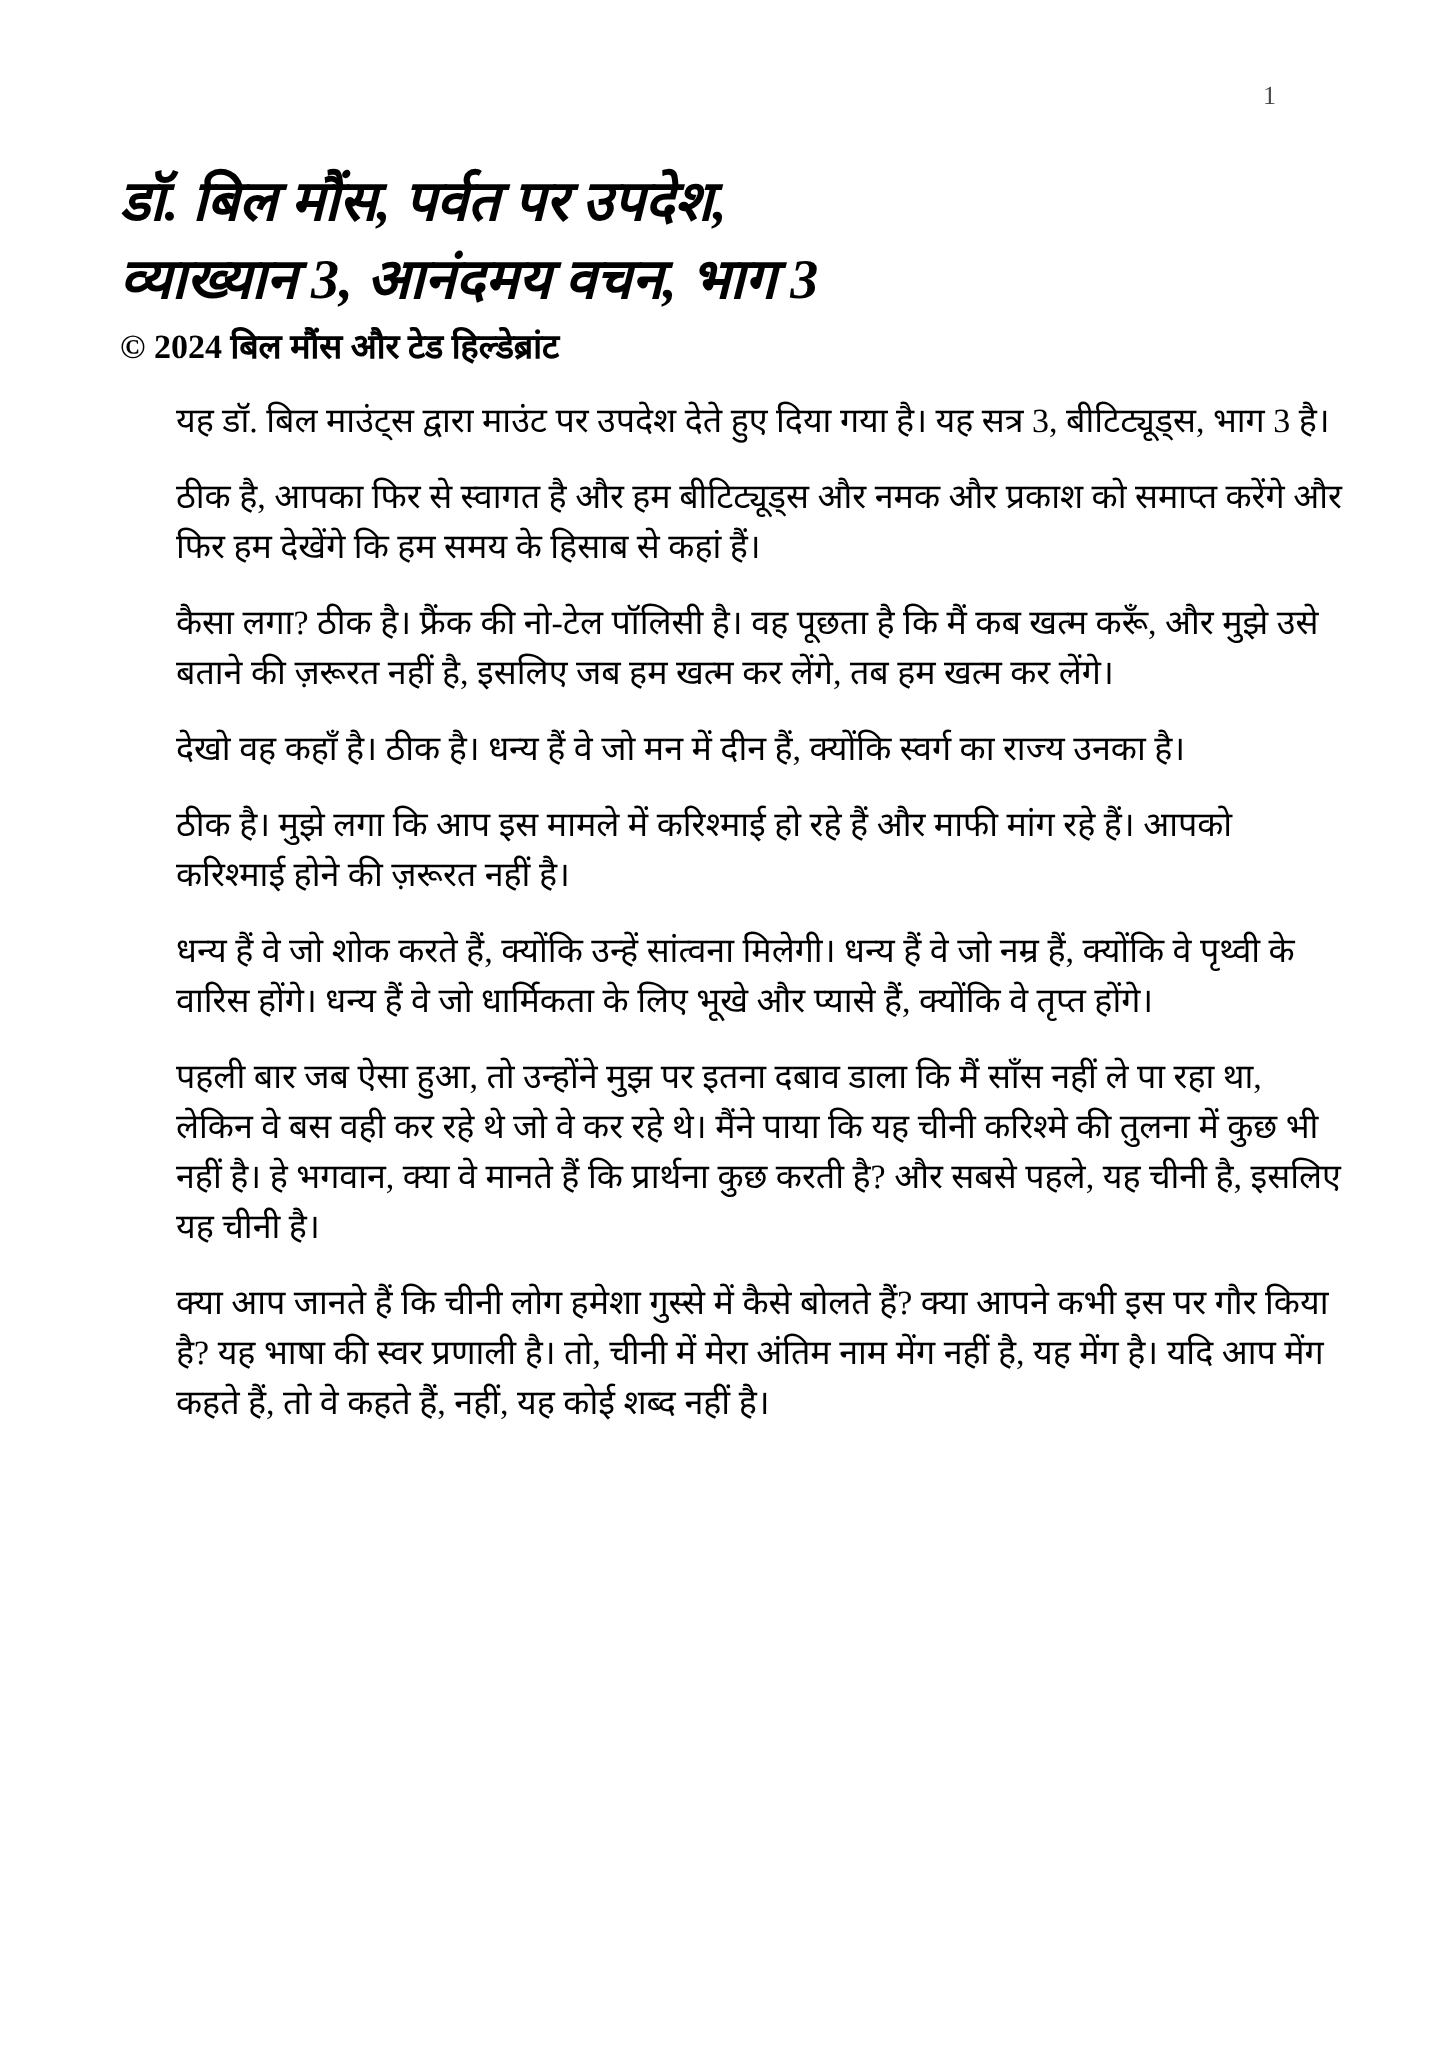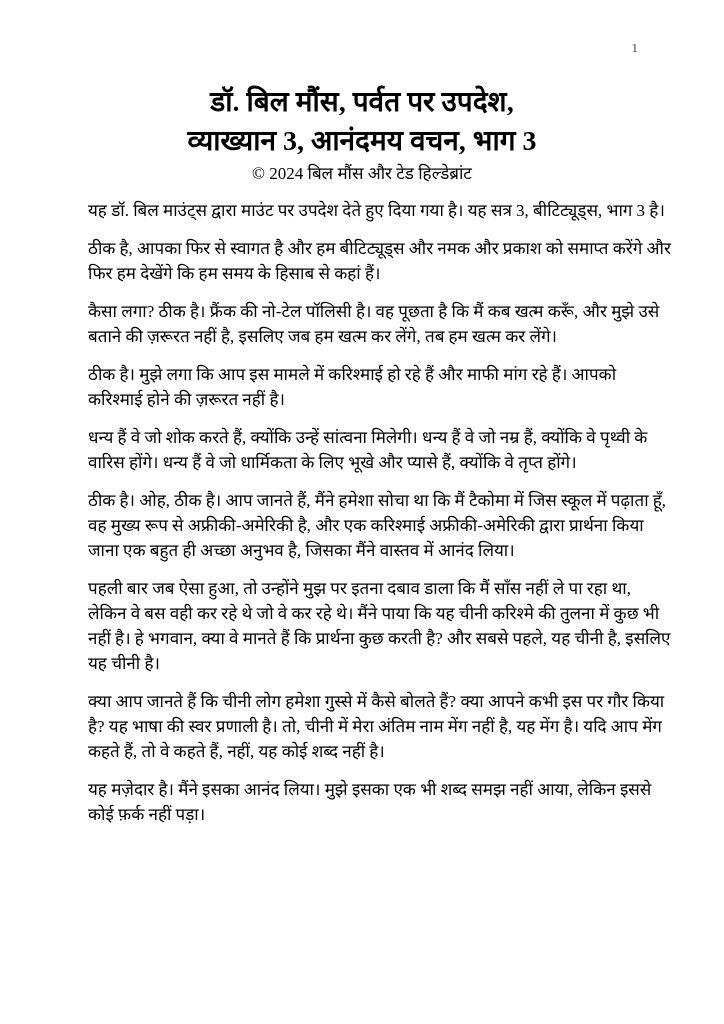--- a/index.html
+++ b/index.html
@@ -27,11 +27,11 @@
   }
   .doc-title {
     margin: 82px 60px 0 60px;
-    text-align: center;
     font-size: 28px;
     line-height: 39px;
     font-weight: bold;
     letter-spacing: 0;
+    font-style: italic;
   }
   .copyright {
     margin: 3px 60px 0 60px;

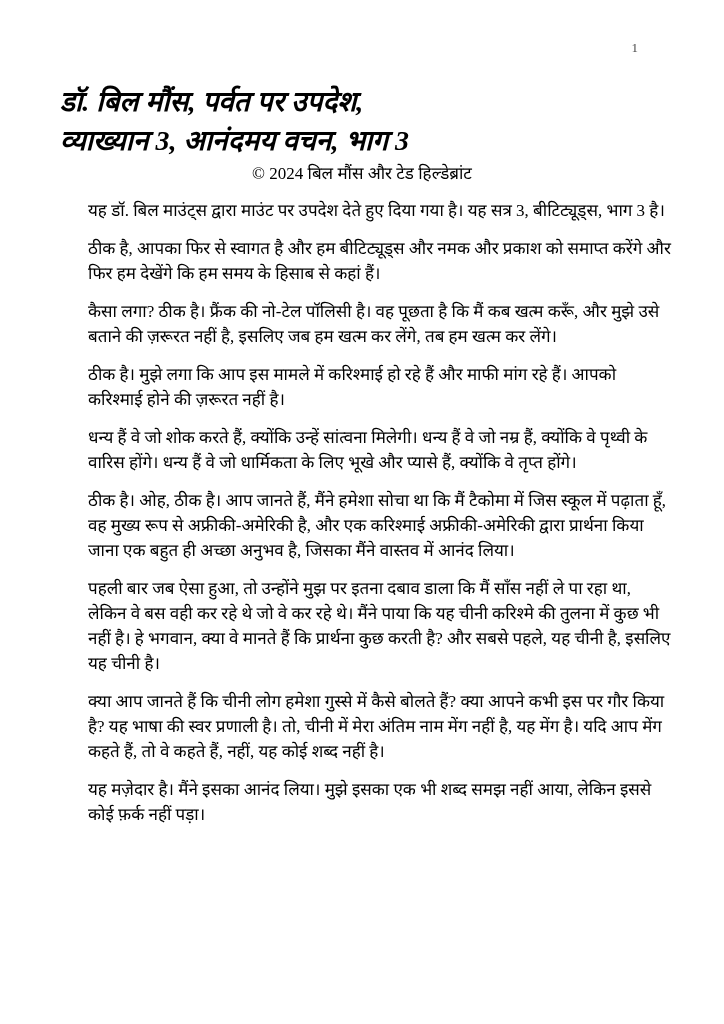--- a/index.html
+++ b/index.html
@@ -35,10 +35,10 @@
   }
   .copyright {
     margin: 3px 60px 0 60px;
-    text-align: center;
+    text-align: left;
     font-size: 17px;
     line-height: 22px;
-    font-weight: normal;
+    font-weight: bold;
   }
   .doc-body {
     margin: 13px 52px 0 88px;

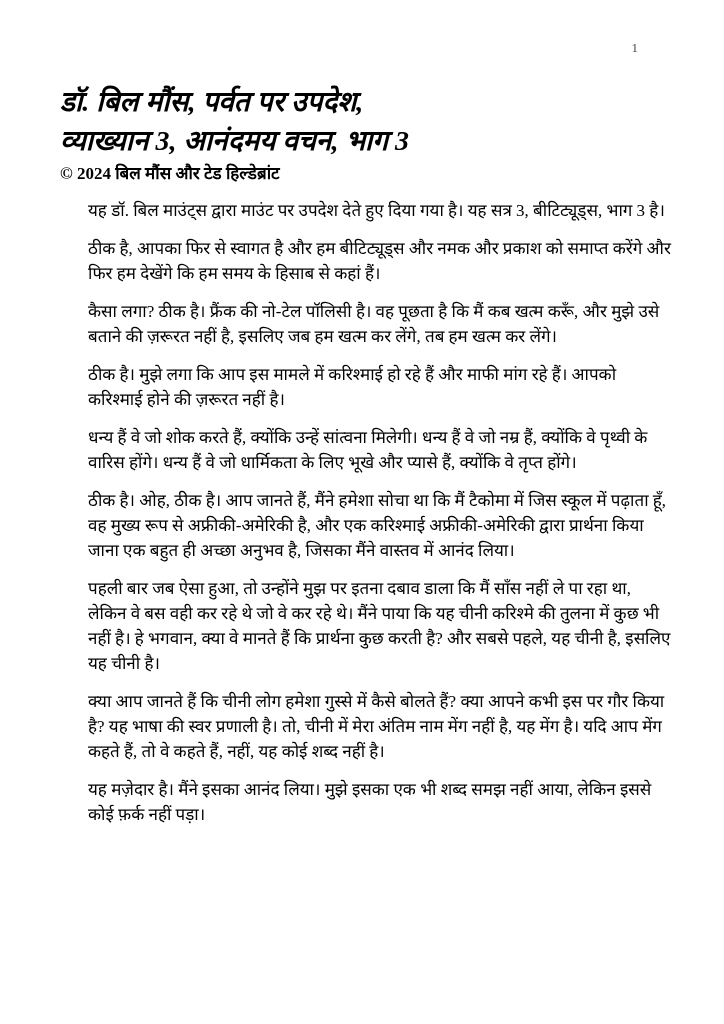--- a/index.html
+++ b/index.html
@@ -69,6 +69,7 @@
     <p>यह डॉ. बिल माउंट्स द्वारा माउंट पर उपदेश देते हुए दिया गया है। यह सत्र 3, बीटिट्यूड्स, भाग 3 है।</p>
     <p>ठीक है, आपका फिर से स्वागत है और हम बीटिट्यूड्स और नमक और प्रकाश को समाप्त करेंगे और फिर हम देखेंगे कि हम समय के हिसाब से कहां हैं।</p>
     <p>कैसा लगा? ठीक है। फ्रैंक की नो-टेल पॉलिसी है। वह पूछता है कि मैं कब खत्म करूँ, और मुझे उसे बताने की ज़रूरत नहीं है, इसलिए जब हम खत्म कर लेंगे, तब हम खत्म कर लेंगे।</p>
+    <p>देखो वह कहाँ है। ठीक है। धन्य हैं वे जो मन में दीन हैं, क्योंकि स्वर्ग का राज्य उनका है।</p>
     <p>ठीक है। मुझे लगा कि आप इस मामले में करिश्माई हो रहे हैं और माफी मांग रहे हैं। आपको करिश्माई होने की ज़रूरत नहीं है।</p>
     <p>धन्य हैं वे जो शोक करते हैं, क्योंकि उन्हें सांत्वना मिलेगी। धन्य हैं वे जो नम्र हैं, क्योंकि वे पृथ्वी के वारिस होंगे। धन्य हैं वे जो धार्मिकता के लिए भूखे और प्यासे हैं, क्योंकि वे तृप्त होंगे।</p>
     <p>ठीक है। ओह, ठीक है। आप जानते हैं, मैंने हमेशा सोचा था कि मैं टैकोमा में जिस स्कूल में पढ़ाता हूँ, वह मुख्य रूप से अफ्रीकी-अमेरिकी है, और एक करिश्माई अफ्रीकी-अमेरिकी द्वारा प्रार्थना किया जाना एक बहुत ही अच्छा अनुभव है, जिसका मैंने वास्तव में आनंद लिया।</p>

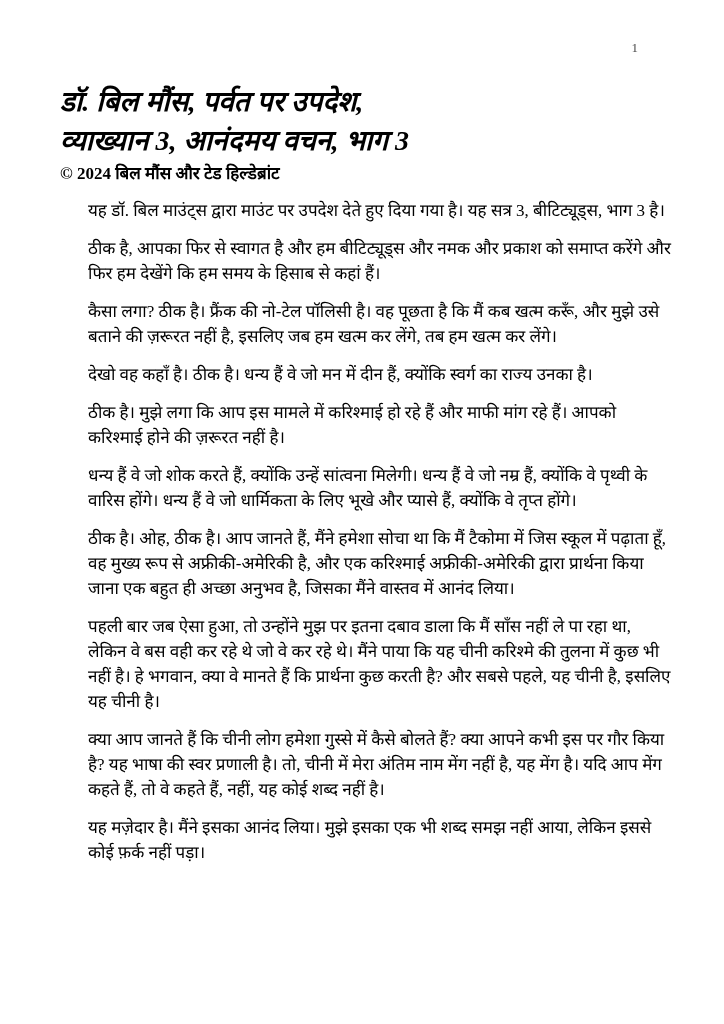--- a/index.html
+++ b/index.html
@@ -72,7 +72,6 @@
     <p>देखो वह कहाँ है। ठीक है। धन्य हैं वे जो मन में दीन हैं, क्योंकि स्वर्ग का राज्य उनका है।</p>
     <p>ठीक है। मुझे लगा कि आप इस मामले में करिश्माई हो रहे हैं और माफी मांग रहे हैं। आपको करिश्माई होने की ज़रूरत नहीं है।</p>
     <p>धन्य हैं वे जो शोक करते हैं, क्योंकि उन्हें सांत्वना मिलेगी। धन्य हैं वे जो नम्र हैं, क्योंकि वे पृथ्वी के वारिस होंगे। धन्य हैं वे जो धार्मिकता के लिए भूखे और प्यासे हैं, क्योंकि वे तृप्त होंगे।</p>
-    <p>ठीक है। ओह, ठीक है। आप जानते हैं, मैंने हमेशा सोचा था कि मैं टैकोमा में जिस स्कूल में पढ़ाता हूँ, वह मुख्य रूप से अफ्रीकी-अमेरिकी है, और एक करिश्माई अफ्रीकी-अमेरिकी द्वारा प्रार्थना किया जाना एक बहुत ही अच्छा अनुभव है, जिसका मैंने वास्तव में आनंद लिया।</p>
     <p>पहली बार जब ऐसा हुआ, तो उन्होंने मुझ पर इतना दबाव डाला कि मैं साँस नहीं ले पा रहा था, लेकिन वे बस वही कर रहे थे जो वे कर रहे थे। मैंने पाया कि यह चीनी करिश्मे की तुलना में कुछ भी नहीं है। हे भगवान, क्या वे मानते हैं कि प्रार्थना कुछ करती है? और सबसे पहले, यह चीनी है, इसलिए यह चीनी है।</p>
     <p>क्या आप जानते हैं कि चीनी लोग हमेशा गुस्से में कैसे बोलते हैं? क्या आपने कभी इस पर गौर किया है? यह भाषा की स्वर प्रणाली है। तो, चीनी में मेरा अंतिम नाम मेंग नहीं है, यह मेंग है। यदि आप मेंग कहते हैं, तो वे कहते हैं, नहीं, यह कोई शब्द नहीं है।</p>
     <p>यह मज़ेदार है। मैंने इसका आनंद लिया। मुझे इसका एक भी शब्द समझ नहीं आया, लेकिन इससे कोई फ़र्क नहीं पड़ा।</p>

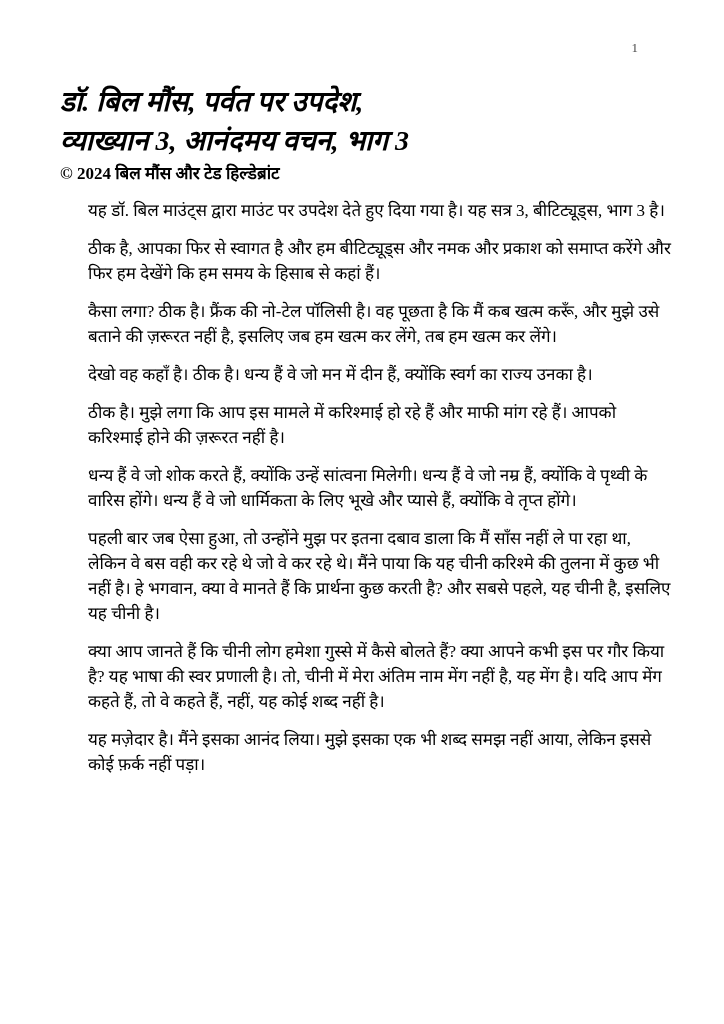--- a/index.html
+++ b/index.html
@@ -74,7 +74,6 @@
     <p>धन्य हैं वे जो शोक करते हैं, क्योंकि उन्हें सांत्वना मिलेगी। धन्य हैं वे जो नम्र हैं, क्योंकि वे पृथ्वी के वारिस होंगे। धन्य हैं वे जो धार्मिकता के लिए भूखे और प्यासे हैं, क्योंकि वे तृप्त होंगे।</p>
     <p>पहली बार जब ऐसा हुआ, तो उन्होंने मुझ पर इतना दबाव डाला कि मैं साँस नहीं ले पा रहा था, लेकिन वे बस वही कर रहे थे जो वे कर रहे थे। मैंने पाया कि यह चीनी करिश्मे की तुलना में कुछ भी नहीं है। हे भगवान, क्या वे मानते हैं कि प्रार्थना कुछ करती है? और सबसे पहले, यह चीनी है, इसलिए यह चीनी है।</p>
     <p>क्या आप जानते हैं कि चीनी लोग हमेशा गुस्से में कैसे बोलते हैं? क्या आपने कभी इस पर गौर किया है? यह भाषा की स्वर प्रणाली है। तो, चीनी में मेरा अंतिम नाम मेंग नहीं है, यह मेंग है। यदि आप मेंग कहते हैं, तो वे कहते हैं, नहीं, यह कोई शब्द नहीं है।</p>
-    <p>यह मज़ेदार है। मैंने इसका आनंद लिया। मुझे इसका एक भी शब्द समझ नहीं आया, लेकिन इससे कोई फ़र्क नहीं पड़ा।</p>
   </div>
 
 </div>

